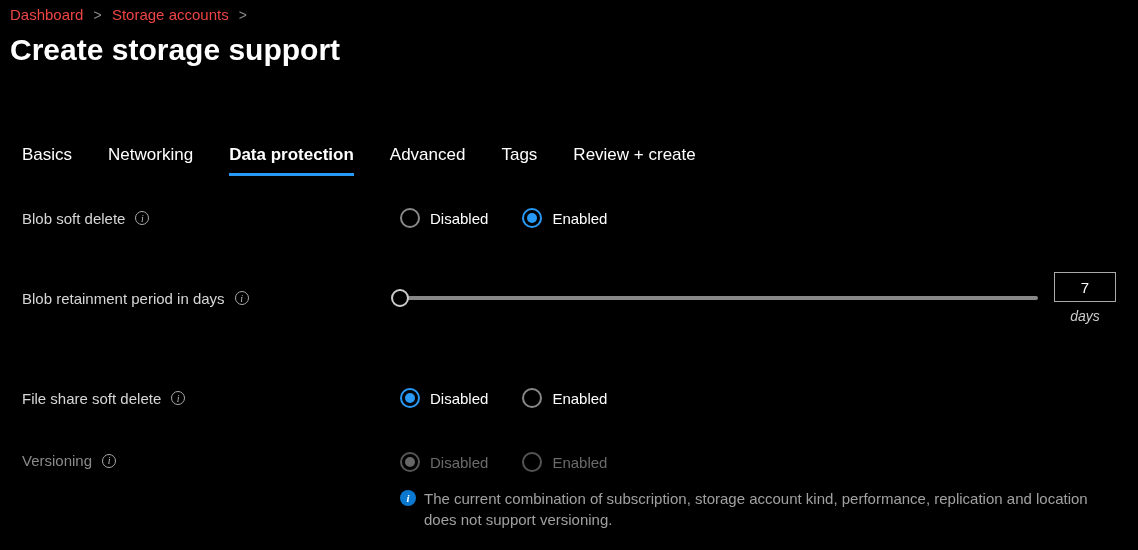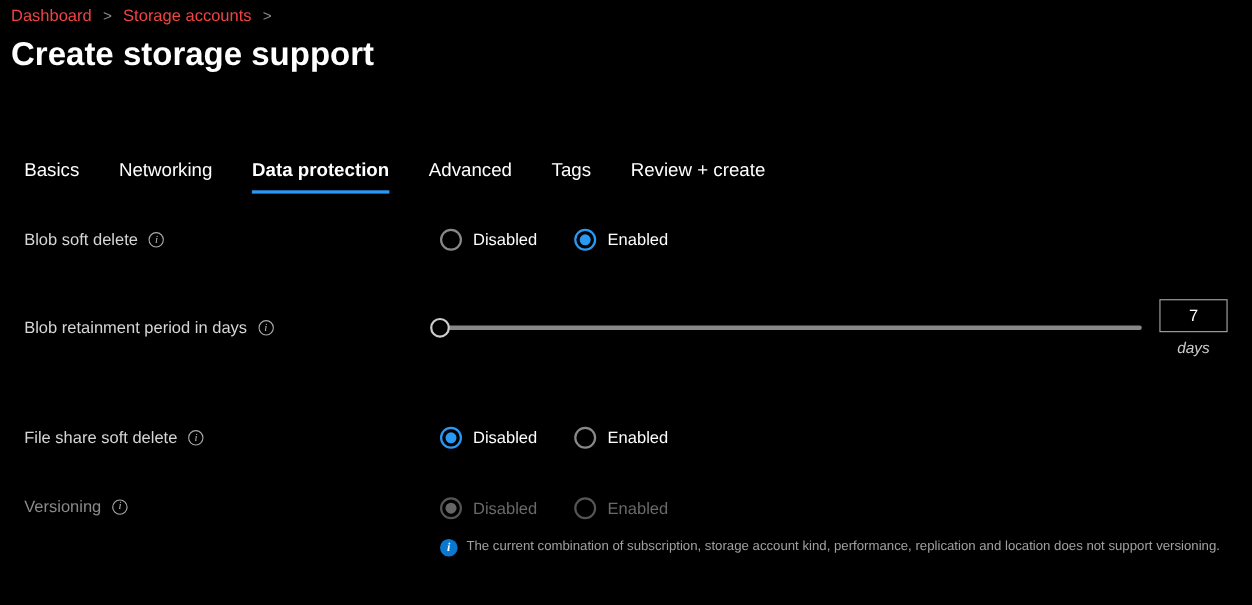--- a/index.html
+++ b/index.html
@@ -157,7 +157,7 @@
     }
     .notice-text {
       color: #a0a0a0;
-      font-size: 12px;
+      font-size: 15px;
       line-height: 1.4;
     }
     .form-label.dim { color: #8a8a8a; }

